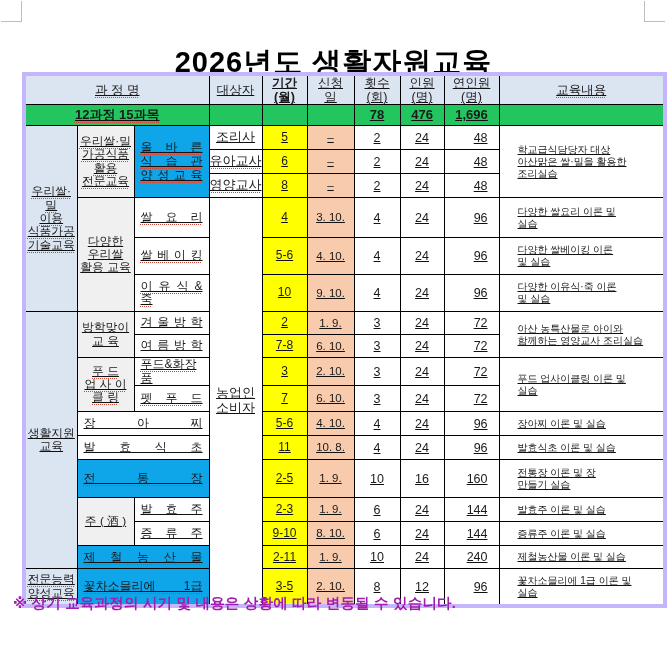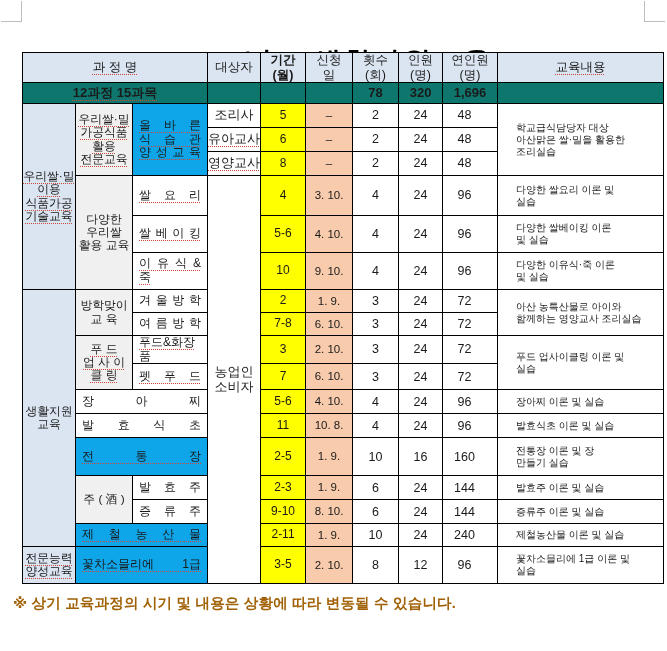--- a/index.html
+++ b/index.html
@@ -15,8 +15,8 @@
     font-size:29px;font-weight:800;letter-spacing:1px;color:#000;margin-top:36px;
   }
   table{
-    position:absolute;left:22px;top:52px;width:641px;
-    border-collapse:collapse;table-layout:fixed;border:1px solid #c4b5fd;
+    position:absolute;left:22px;top:72px;width:641px;
+    border-collapse:collapse;table-layout:fixed;border:4px solid #c4b5fd;text-decoration:underline;
   }
   td,th{
     border:1px solid #000;padding:0;overflow:hidden;

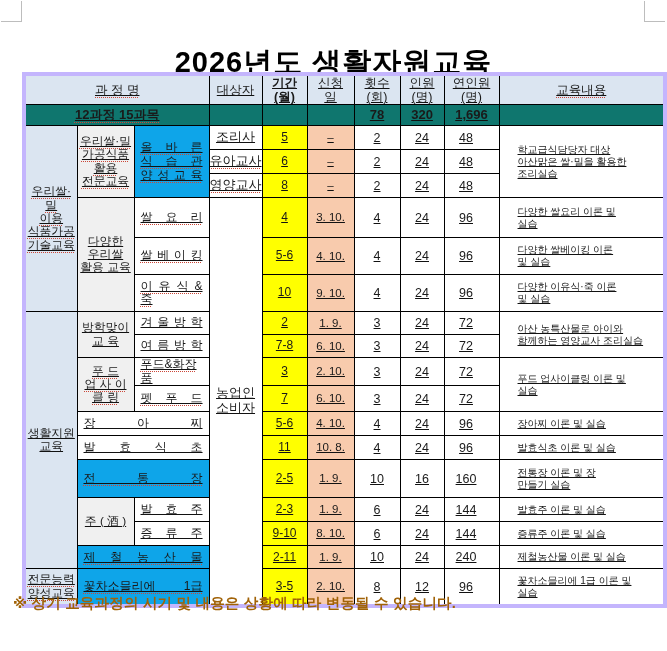--- a/index.html
+++ b/index.html
@@ -25,7 +25,7 @@
   }
   thead th{background:#DBE5F1;font-size:12.5px}
   .bold{font-weight:700}
-  .sum td{background:#0f766e;font-weight:700;font-size:13px}
+  .sum td{background:#22c55e;font-weight:700;font-size:13px}
   .g{background:#DBE5F1;font-size:11.8px}
   .s{background:#F0F0F0;font-size:11.8px}
   .gr{background:#0ea5e9}

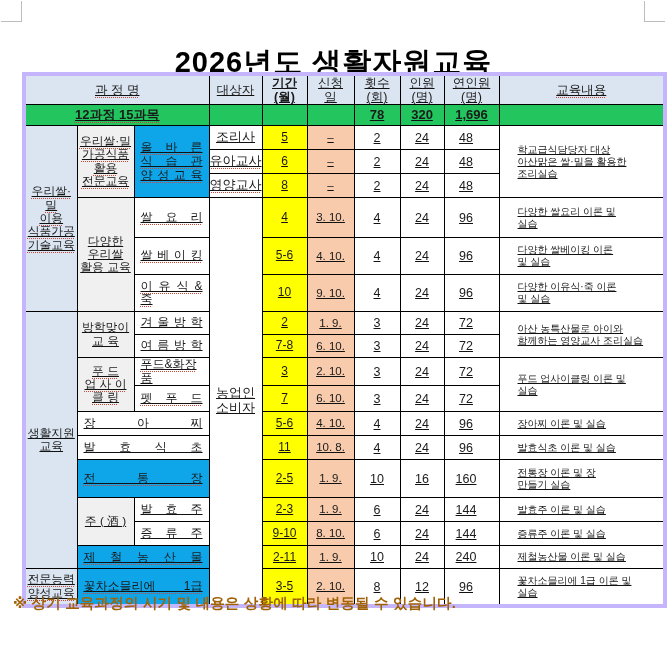--- a/index.html
+++ b/index.html
@@ -84,7 +84,7 @@
       <td></td>
       <td></td>
       <td>78</td>
-      <td>320</td>
+      <td>476</td>
       <td>1,696</td>
       <td></td>
     </tr>

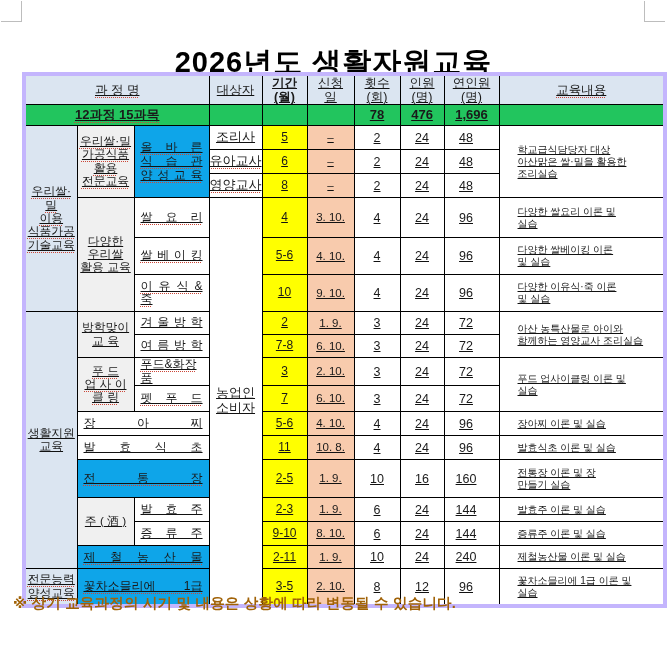--- a/index.html
+++ b/index.html
@@ -34,7 +34,7 @@
   .per{background:#FFFF00}
   .app{background:#F8CBAD;font-size:11.5px}
   .num{font-size:12.5px}
-  .tot{padding-right:11px;font-size:12.5px}
+  .tot{text-align:right;padding-right:11px;font-size:12.5px}
   .cnt{text-align:left;text-align-last:auto;padding:1px 18px;font-size:10px;line-height:1.2}
   .sp{text-decoration:underline dotted #cc4738;text-decoration-thickness:1px;text-underline-offset:3px}
   .notes{position:absolute;left:13px;top:592px;font-size:14.5px;font-weight:700;line-height:1.65;letter-spacing:.2px;color:#a16207}

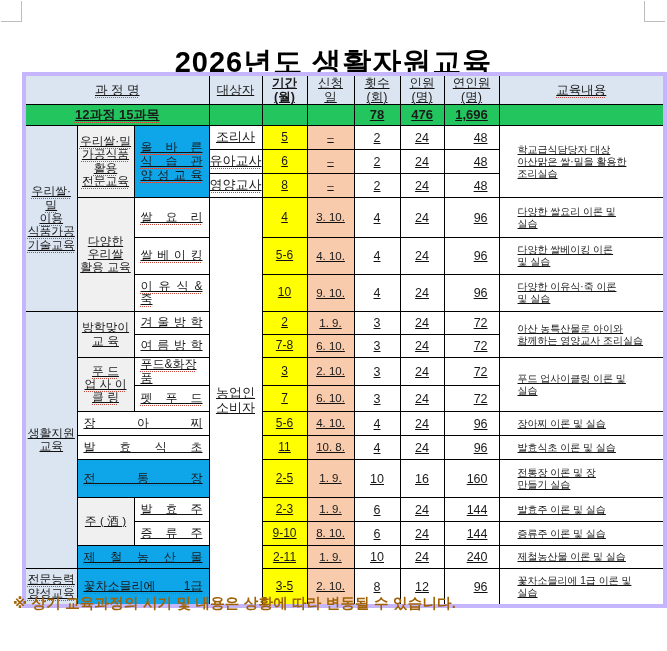--- a/index.html
+++ b/index.html
@@ -37,7 +37,7 @@
   .tot{text-align:right;padding-right:11px;font-size:12.5px}
   .cnt{text-align:left;text-align-last:auto;padding:1px 18px;font-size:10px;line-height:1.2}
   .sp{text-decoration:underline dotted #cc4738;text-decoration-thickness:1px;text-underline-offset:3px}
-  .notes{position:absolute;left:13px;top:592px;font-size:14.5px;font-weight:700;line-height:1.65;letter-spacing:.2px;color:#a16207}
+  .notes{position:absolute;left:13px;top:592px;font-size:14.5px;font-weight:700;line-height:1.65;letter-spacing:.2px;color:#a21caf}
 </style>
 </head>
 <body>

